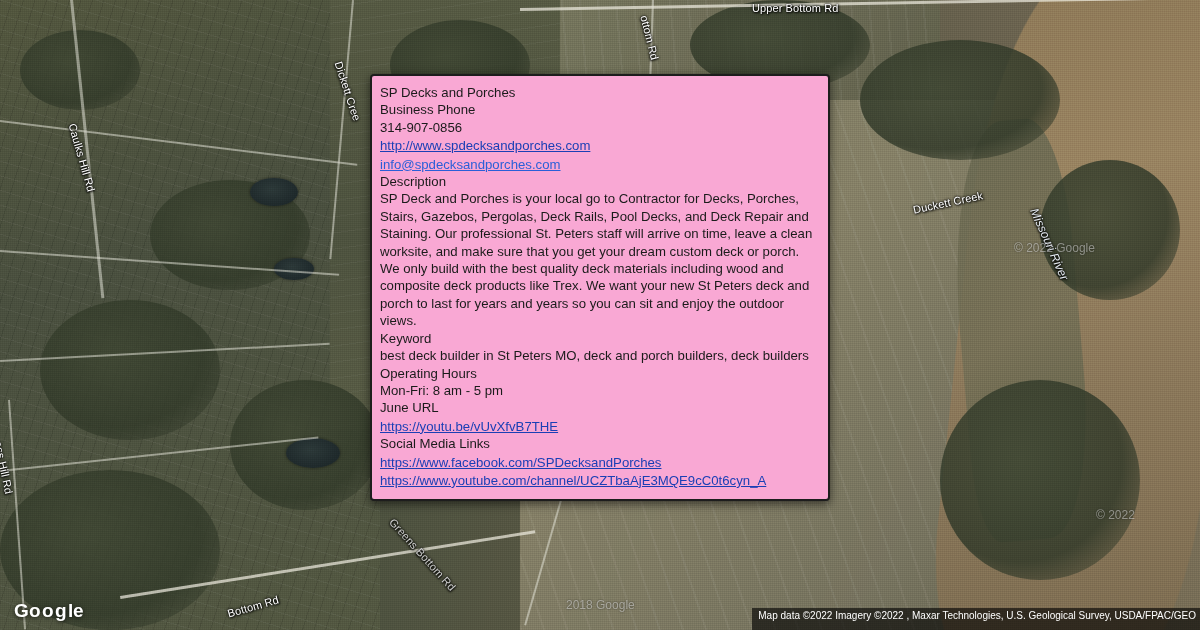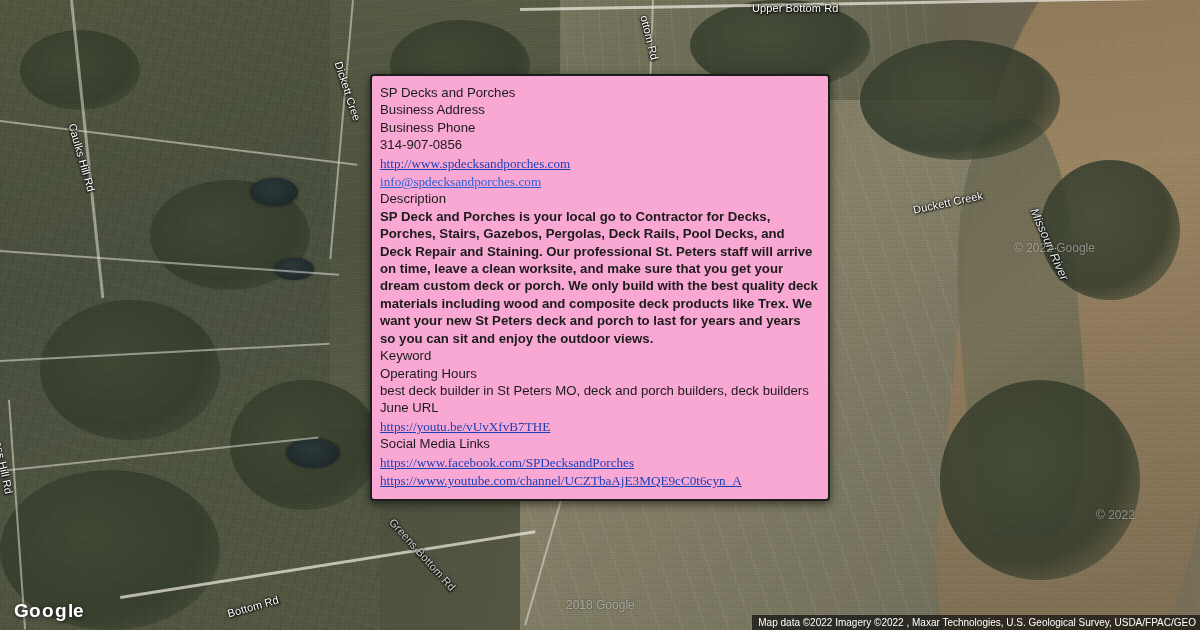--- a/index.html
+++ b/index.html
@@ -296,7 +296,6 @@
 
   <div class="info-card">
     <div class="line">SP Decks and Porches</div>
-    <div class="line">Business Address</div>
     <div class="line">Business Phone</div>
     <div class="line">314-907-0856</div>
     <div><a class="link" href="#">http://www.spdecksandporches.com</a></div>

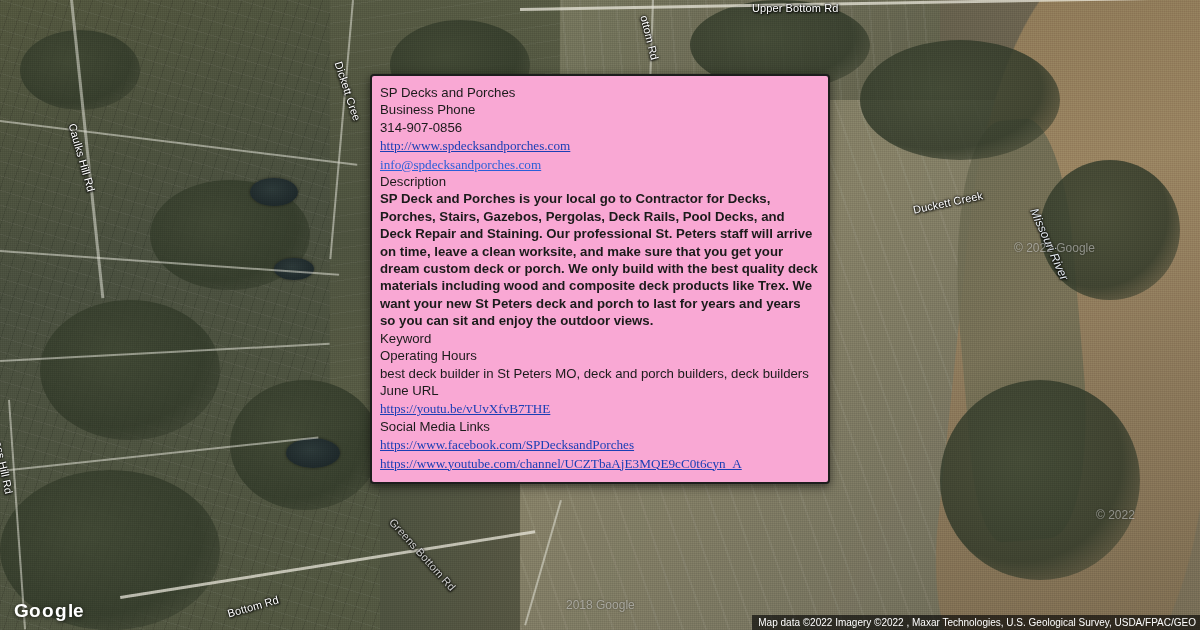--- a/index.html
+++ b/index.html
@@ -203,7 +203,6 @@
     cursor: pointer;
     display: inline-block;
     word-break: break-all;
-    font-family: Liberation Serif, serif;
   }
   .info-card .link.mail {
     color: #2a5fd8;

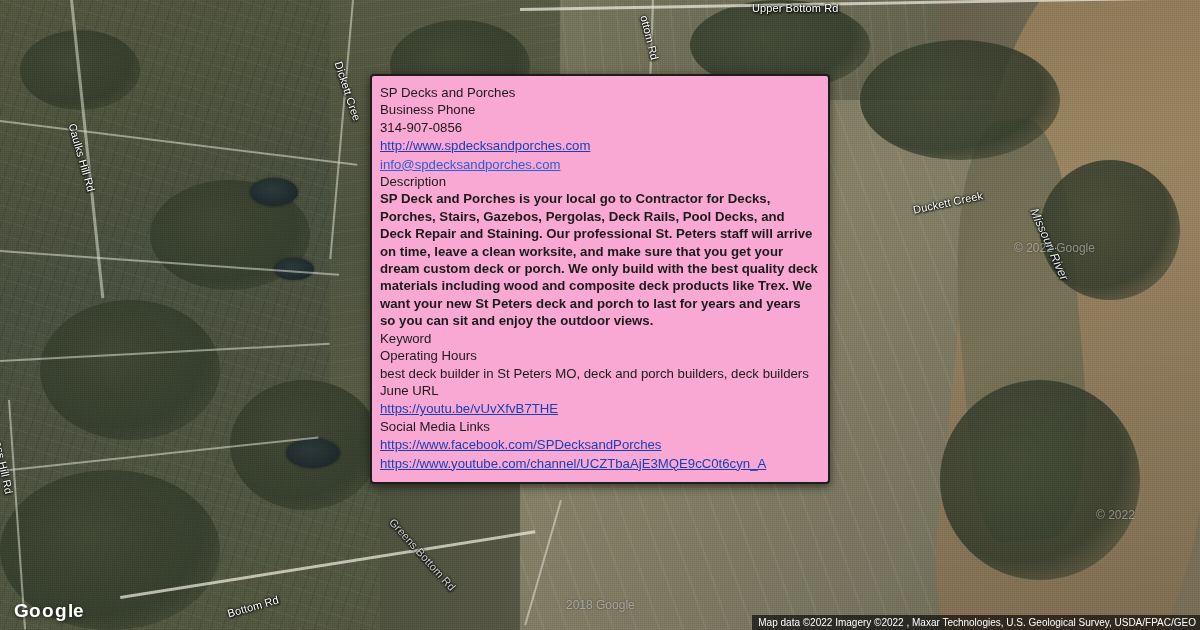--- a/index.html
+++ b/index.html
@@ -213,7 +213,6 @@
     font-size: 13.2px;
     line-height: 17.4px;
     margin: 0;
-    font-weight: bold;
   }
 </style>
 </head>

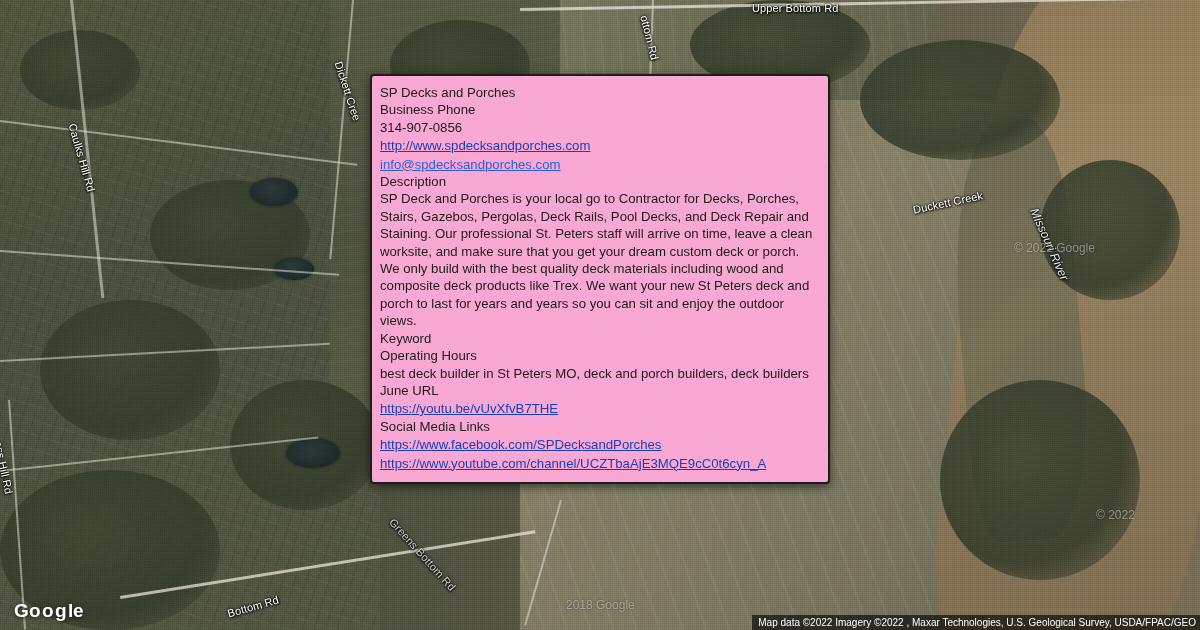--- a/index.html
+++ b/index.html
@@ -301,8 +301,8 @@
     <div class="line">Description</div>
     <p class="desc">SP Deck and Porches is your local go to Contractor for Decks, Porches, Stairs, Gazebos, Pergolas, Deck Rails, Pool Decks, and Deck Repair and Staining. Our professional St. Peters staff will arrive on time, leave a clean worksite, and make sure that you get your dream custom deck or porch. We only build with the best quality deck materials including wood and composite deck products like Trex. We want your new St Peters deck and porch to last for years and years so you can sit and enjoy the outdoor views.</p>
     <div class="line">Keyword</div>
+    <div class="line">best deck builder in St Peters MO, deck and porch builders, deck builders</div>
     <div class="line">Operating Hours</div>
-    <div class="line">best deck builder in St Peters MO, deck and porch builders, deck builders</div>
     <div class="line">June URL</div>
     <div><a class="link" href="#">https://youtu.be/vUvXfvB7THE</a></div>
     <div class="line">Social Media Links</div>

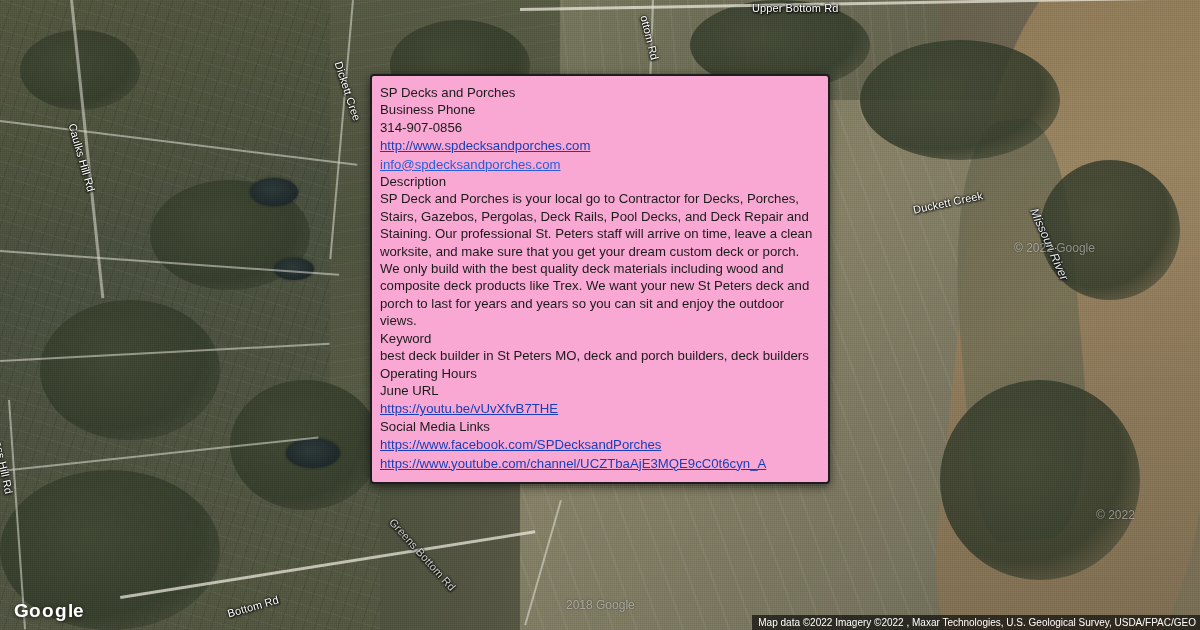--- a/index.html
+++ b/index.html
@@ -303,6 +303,7 @@
     <div class="line">Keyword</div>
     <div class="line">best deck builder in St Peters MO, deck and porch builders, deck builders</div>
     <div class="line">Operating Hours</div>
+    <div class="line">Mon-Fri: 8 am - 5 pm</div>
     <div class="line">June URL</div>
     <div><a class="link" href="#">https://youtu.be/vUvXfvB7THE</a></div>
     <div class="line">Social Media Links</div>

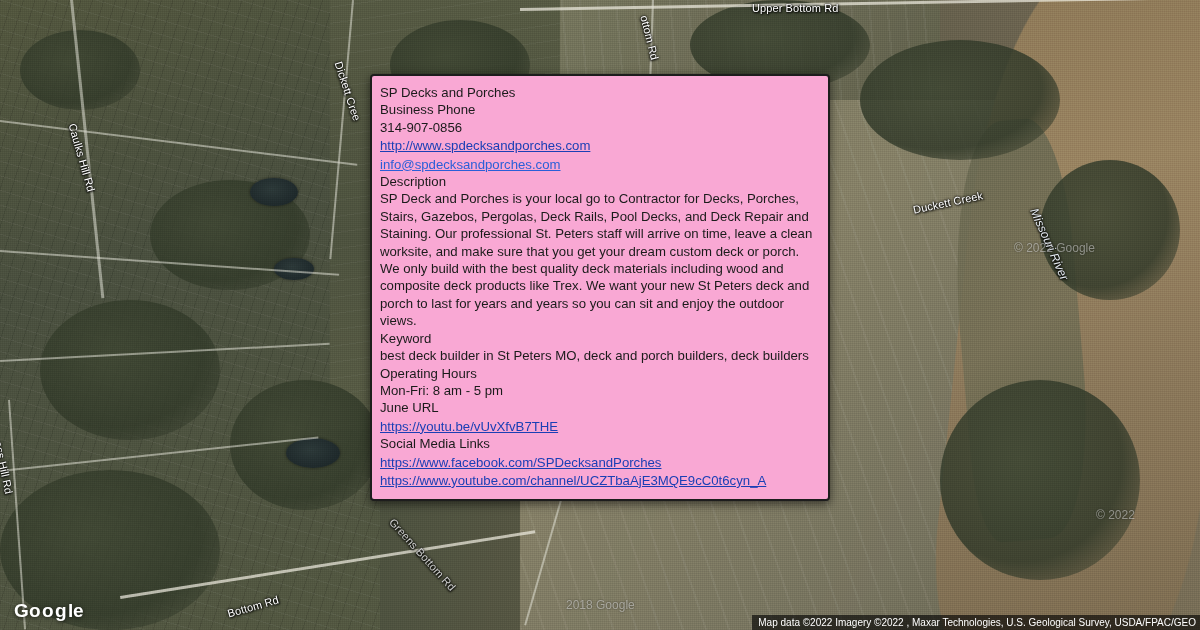--- a/index.html
+++ b/index.html
@@ -164,7 +164,7 @@
     position: absolute;
     right: 0;
     bottom: 0;
-    height: 15px;
+    height: 22px;
     line-height: 15px;
     padding: 0 4px 0 6px;
     background: rgba(0,0,0,0.62);

